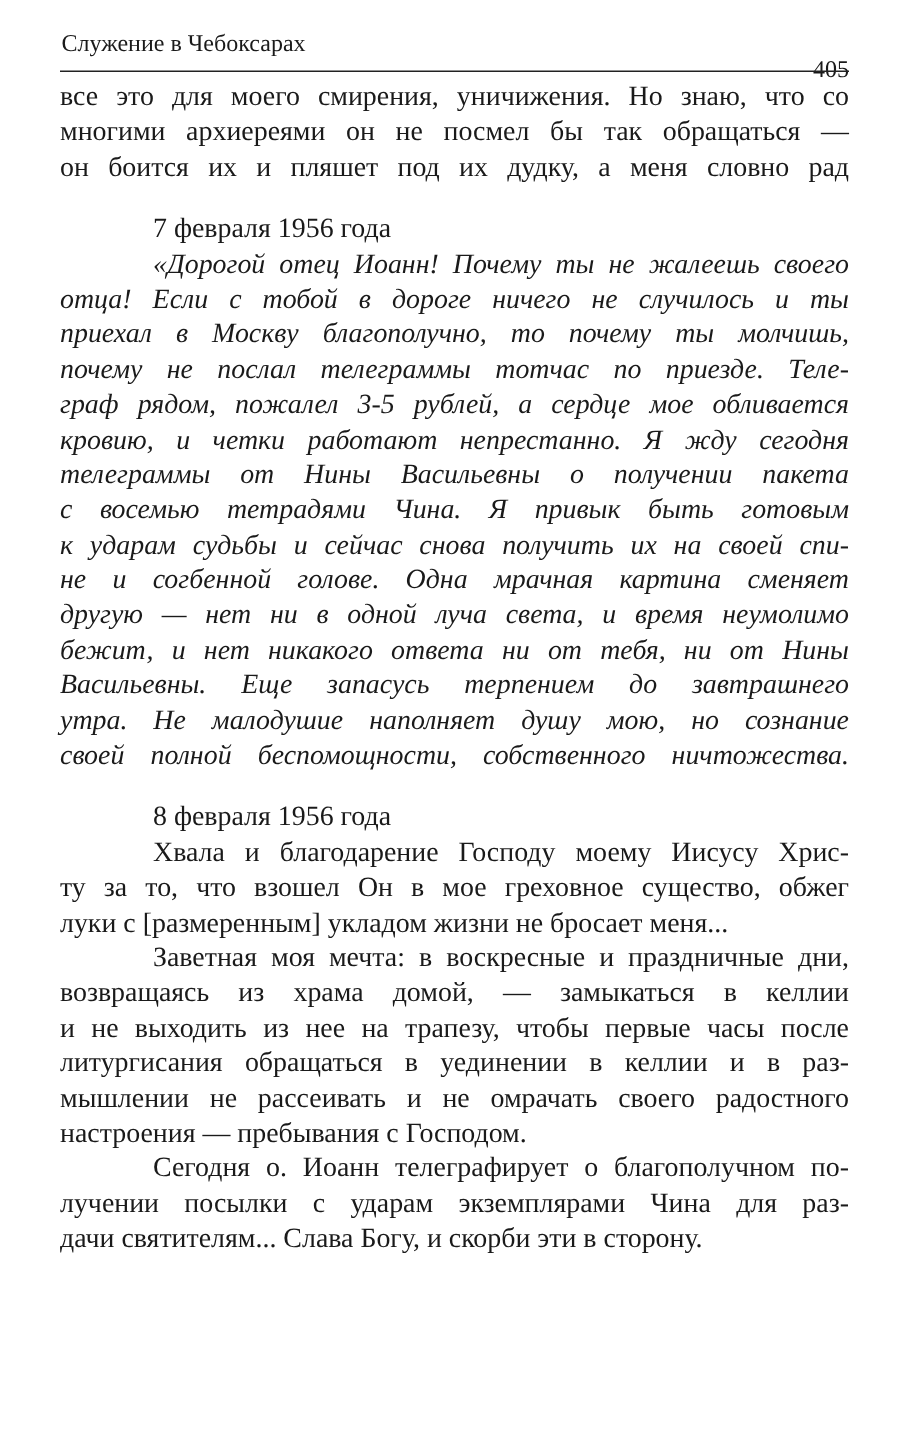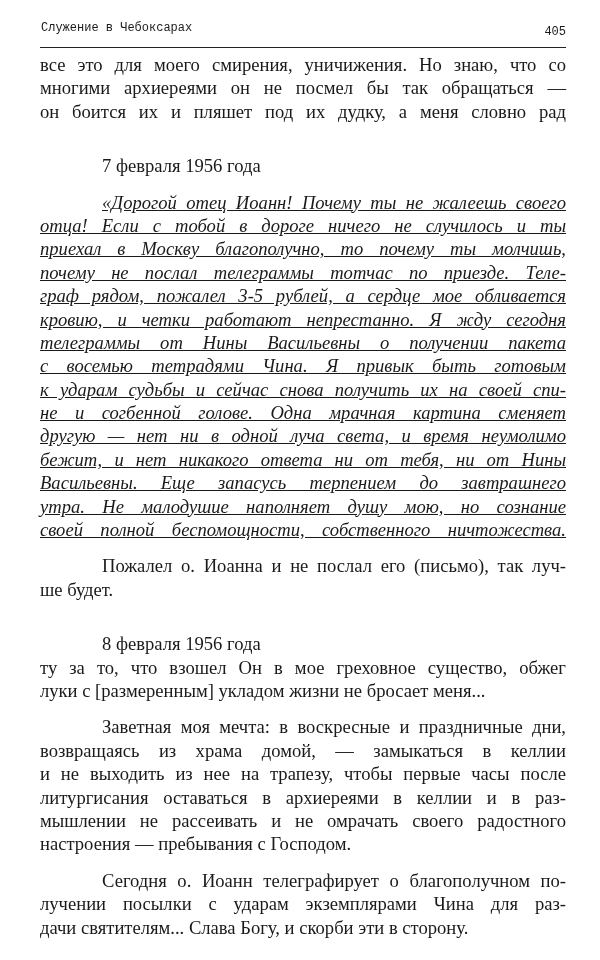--- a/index.html
+++ b/index.html
@@ -5,7 +5,7 @@
   html, body { margin: 0; padding: 0; background: #ffffff; }
   body { width: 600px; height: 960px; position: relative; overflow: hidden; color: #1a1a1a; }
   .page { position: absolute; left: 40px; top: 0; width: 526px; font-family: "DejaVu Serif", "Liberation Serif", serif; }
-  .running-head { position: absolute; top: 21px; left: 0; width: 526px; height: 24px; font-size: 12px; font-family: Liberation Mono, monospace; }
+  .running-head { position: absolute; top: 21px; left: 0; width: 526px; height: 24px; font-size: 16px; font-family: Liberation Serif, serif; }
   .running-head .title { position: absolute; left: 1px; top: 0; }
   .running-head .num { position: absolute; right: 0; top: 4px; }
   .rule { position: absolute; top: 47px; left: 0; width: 526px; height: 0; border-top: 1.6px solid #222; }

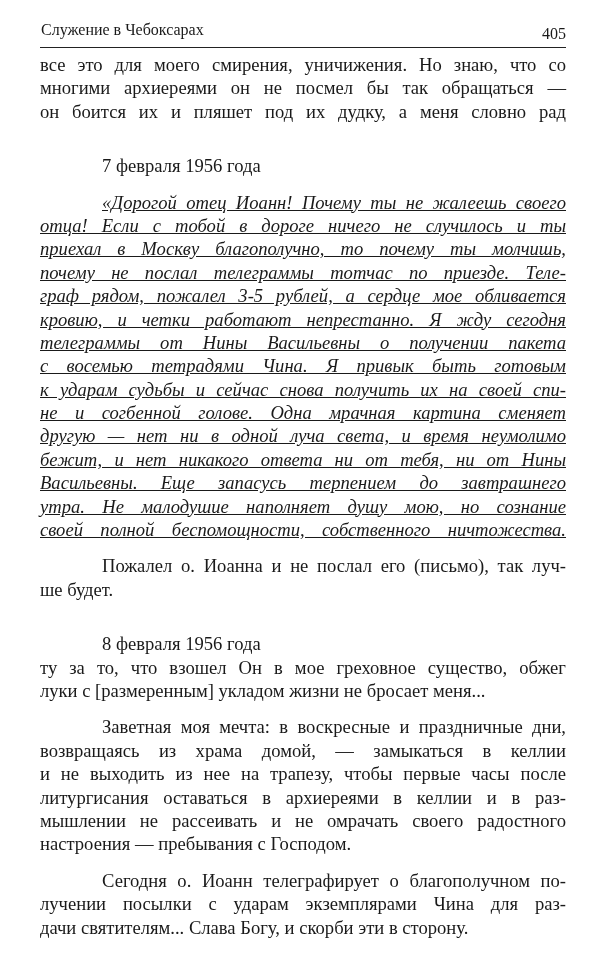--- a/index.html
+++ b/index.html
@@ -7,7 +7,7 @@
   .page { position: absolute; left: 40px; top: 0; width: 526px; font-family: "DejaVu Serif", "Liberation Serif", serif; }
   .running-head { position: absolute; top: 21px; left: 0; width: 526px; height: 24px; font-size: 16px; font-family: Liberation Serif, serif; }
   .running-head .title { position: absolute; left: 1px; top: 0; }
-  .running-head .num { position: absolute; right: 0; top: 4px; }
+  .running-head .num { position: absolute; right: 0; top: 17px; }
   .rule { position: absolute; top: 47px; left: 0; width: 526px; height: 0; border-top: 1.6px solid #222; }
   .body { position: absolute; top: 53px; left: 0; width: 526px; font-family: "Liberation Serif", serif; font-size: 18.6px; line-height: 23.4px; }
   .line { display: block; height: 23.4px; white-space: nowrap; text-align: justify; text-align-last: justify; }

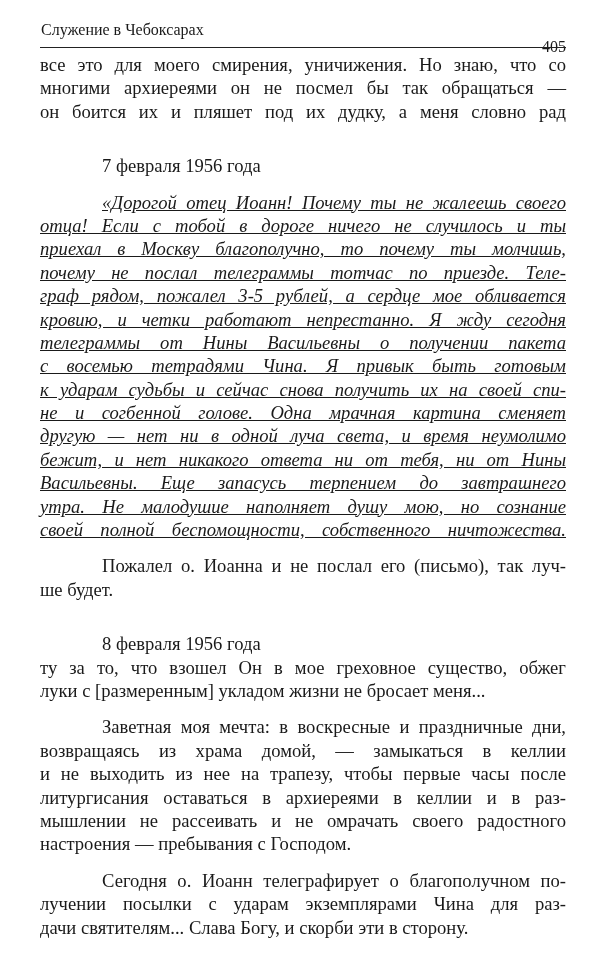--- a/index.html
+++ b/index.html
@@ -12,7 +12,7 @@
   .body { position: absolute; top: 53px; left: 0; width: 526px; font-family: "Liberation Serif", serif; font-size: 18.6px; line-height: 23.4px; }
   .line { display: block; height: 23.4px; white-space: nowrap; text-align: justify; text-align-last: justify; }
   .line.last { text-align-last: left; }
-  .indent { padding-left: 62px; margin-top: 13px; }
+  .indent { padding-left: 62px; }
   .it { font-style: italic; text-decoration: underline; }
   .gap { height: 18px; }
 </style>

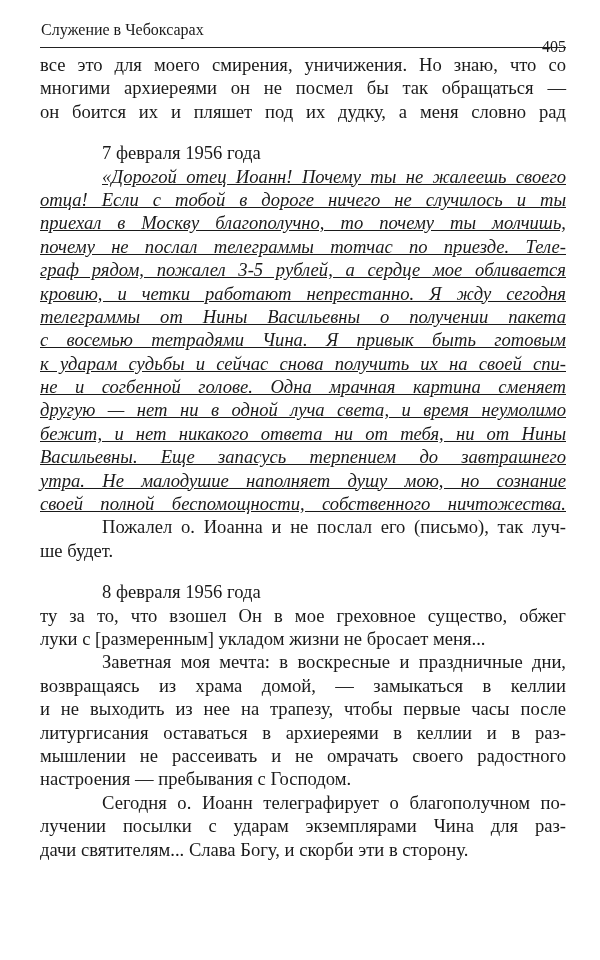--- a/index.html
+++ b/index.html
@@ -13,7 +13,7 @@
   .line { display: block; height: 23.4px; white-space: nowrap; text-align: justify; text-align-last: justify; }
   .line.last { text-align-last: left; }
   .indent { padding-left: 62px; }
-  .it { font-style: italic; text-decoration: underline; }
+  .it { font-style: italic; }
   .gap { height: 18px; }
 </style>
 </head>

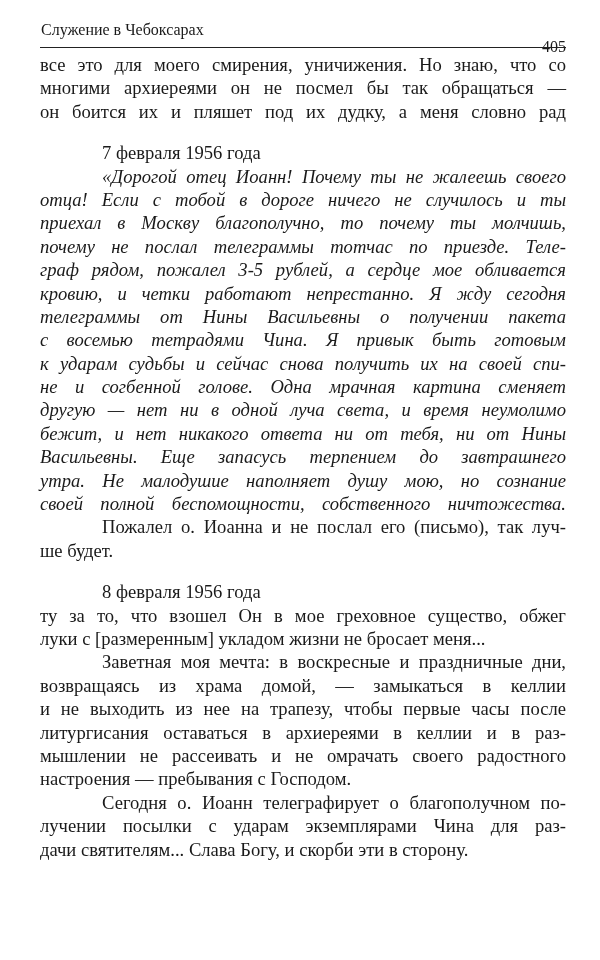--- a/index.html
+++ b/index.html
@@ -55,10 +55,6 @@
       <span class="line">своей полной беспомощности, собственного ничтожества.</span>
     </div>
 
-    <div>
-      <span class="line indent">Пожалел о. Иоанна и не послал его (письмо), так луч-</span>
-      <span class="line last">ше будет.</span>
-    </div>
     <div class="gap"></div>
 
     <span class="line last indent">8 февраля 1956 года</span>

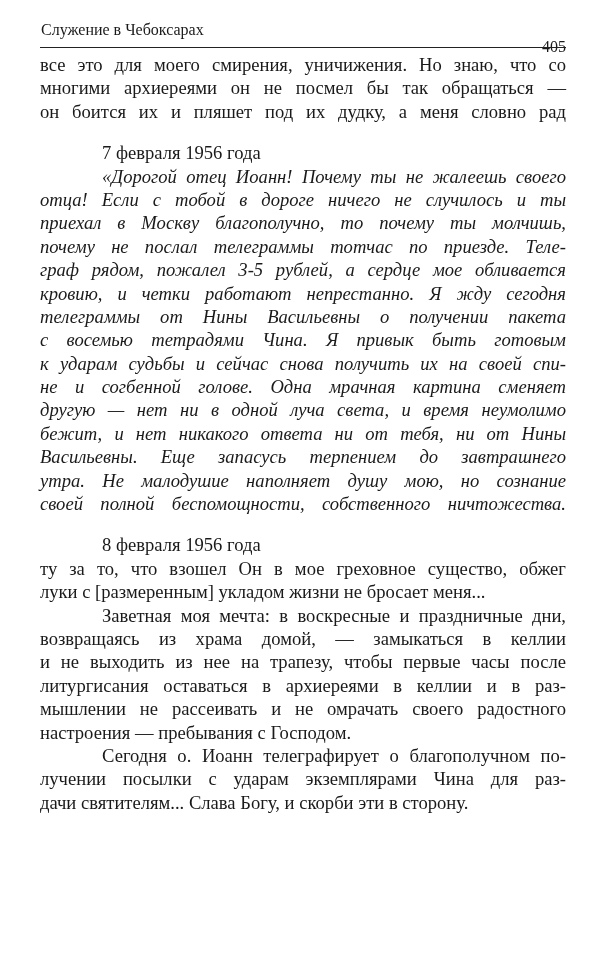--- a/index.html
+++ b/index.html
@@ -60,6 +60,7 @@
     <span class="line last indent">8 февраля 1956 года</span>
 
     <div>
+      <span class="line indent">Хвала и благодарение Господу моему Иисусу Хрис-</span>
       <span class="line">ту за то, что взошел Он в мое греховное существо, обжег</span>
       <span class="line last">луки с [размеренным] укладом жизни не бросает меня...</span>
     </div>

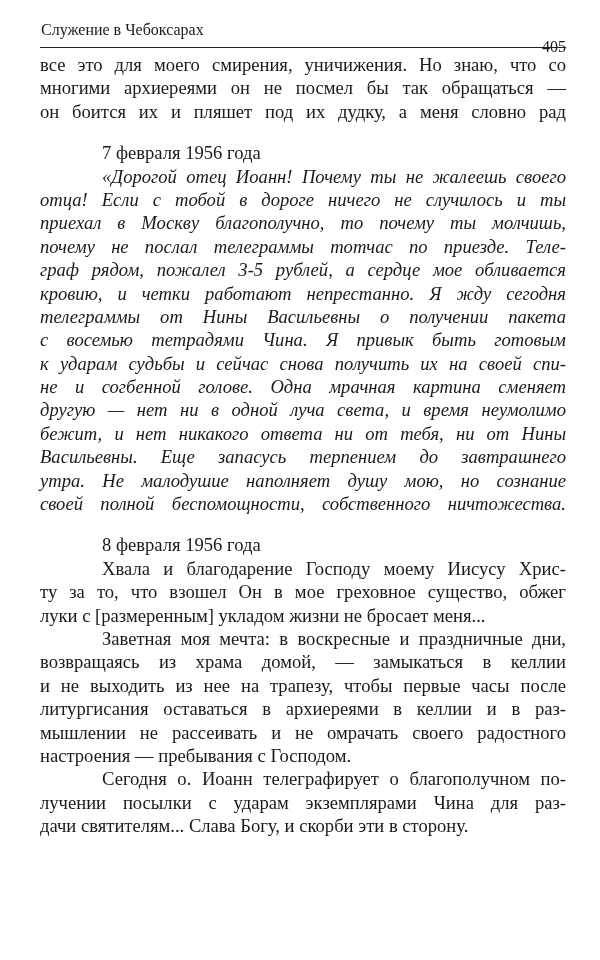--- a/index.html
+++ b/index.html
@@ -69,7 +69,7 @@
       <span class="line indent">Заветная моя мечта: в воскресные и праздничные дни,</span>
       <span class="line">возвращаясь из храма домой, — замыкаться в келлии</span>
       <span class="line">и не выходить из нее на трапезу, чтобы первые часы после</span>
-      <span class="line">литургисания оставаться в архиереями в келлии и в раз-</span>
+      <span class="line">литургисания обращаться в уединении в келлии и в раз-</span>
       <span class="line">мышлении не рассеивать и не омрачать своего радостного</span>
       <span class="line last">настроения — пребывания с Господом.</span>
     </div>

